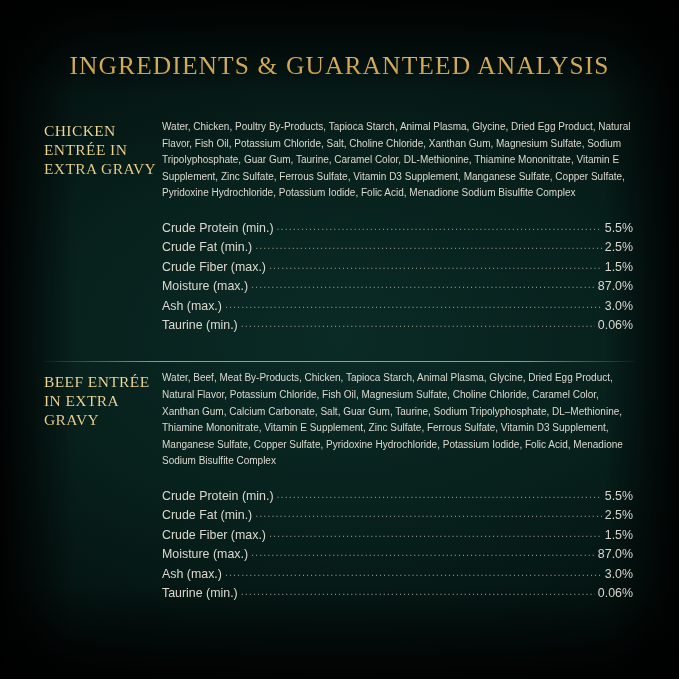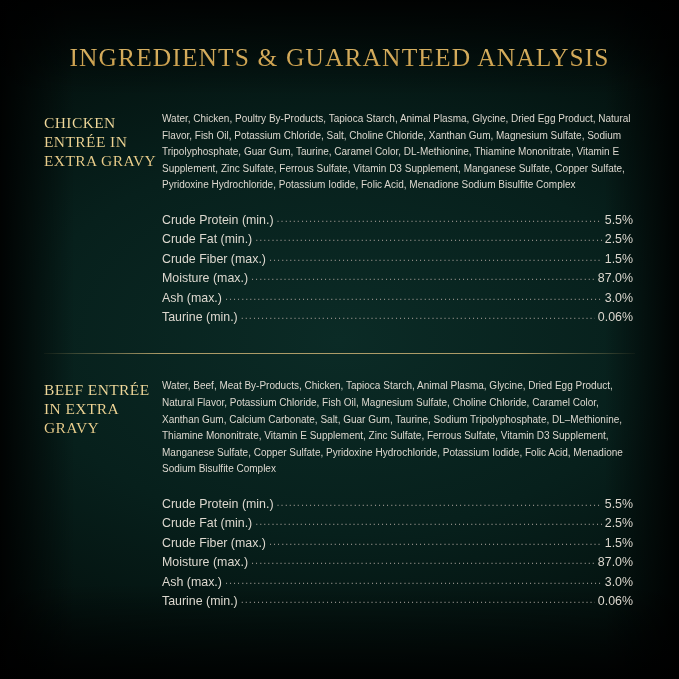--- a/index.html
+++ b/index.html
@@ -20,7 +20,7 @@
     background:
       radial-gradient(ellipse 120% 75% at 50% 50%, #0b2b26 0%, #07201c 38%, #041310 62%, #000000 88%);
     box-sizing: border-box;
-    padding: 0 30px;
+    padding: 8px 30px;
   }
   .page::after {
     content: "";

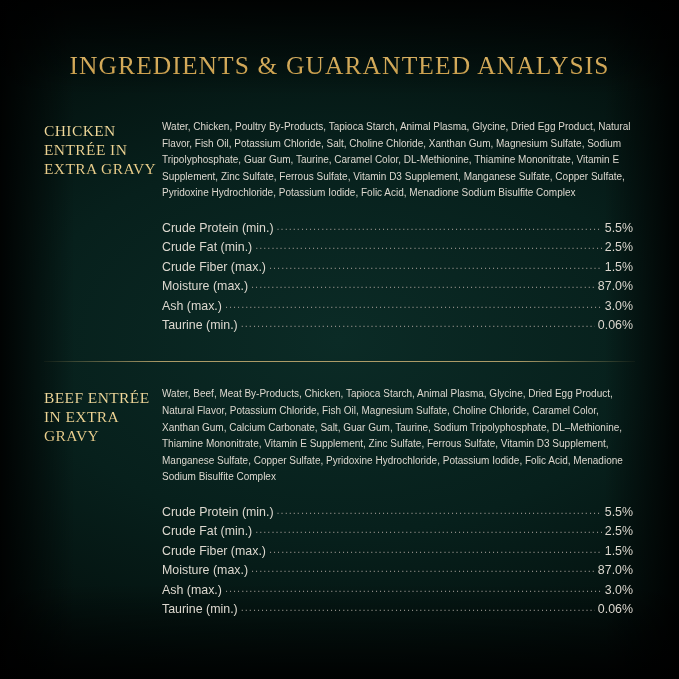--- a/index.html
+++ b/index.html
@@ -54,7 +54,7 @@
     padding: 0 16px 0 14px;
   }
   .section.second {
-    margin-top: 24px;
+    margin-top: 8px;
   }
   .divider {
     position: relative;

